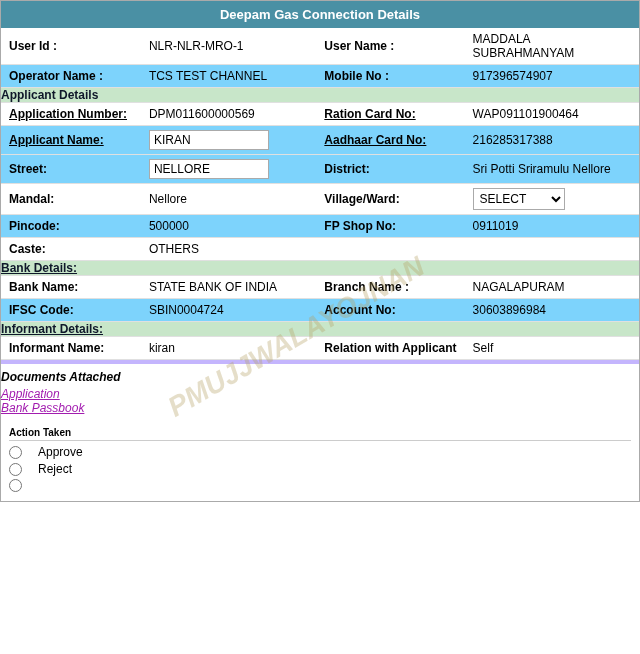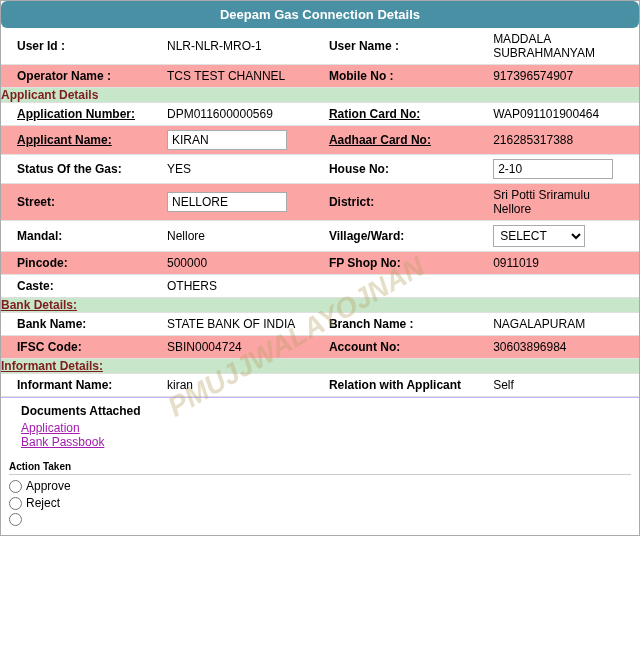--- a/index.html
+++ b/index.html
@@ -20,7 +20,6 @@
       padding: 6px;
       font-size: 13px;
       font-weight: bold;
-      border-radius: 6px;
     }
     .main-table {
       width: 100%;

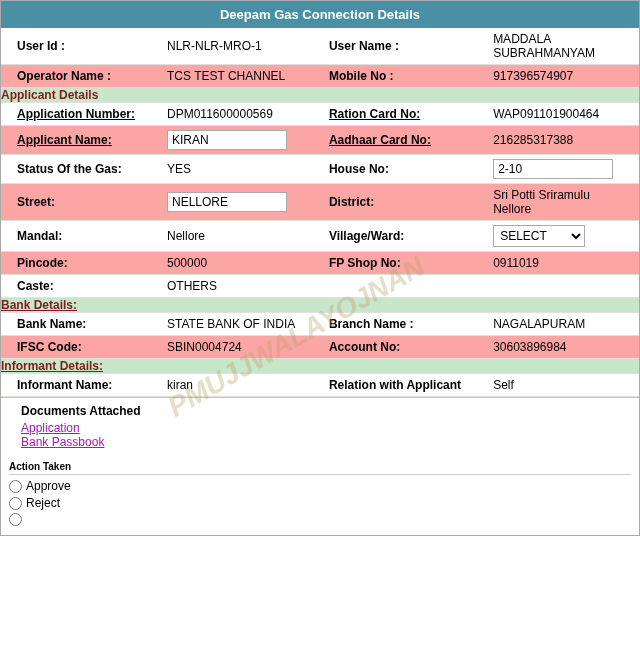--- a/index.html
+++ b/index.html
@@ -26,7 +26,7 @@
       border-collapse: collapse;
     }
     .main-table td {
-      padding: 4px 16px;
+      padding: 4px 8px;
       vertical-align: middle;
       border-bottom: 1px solid #e0e0e0;
     }

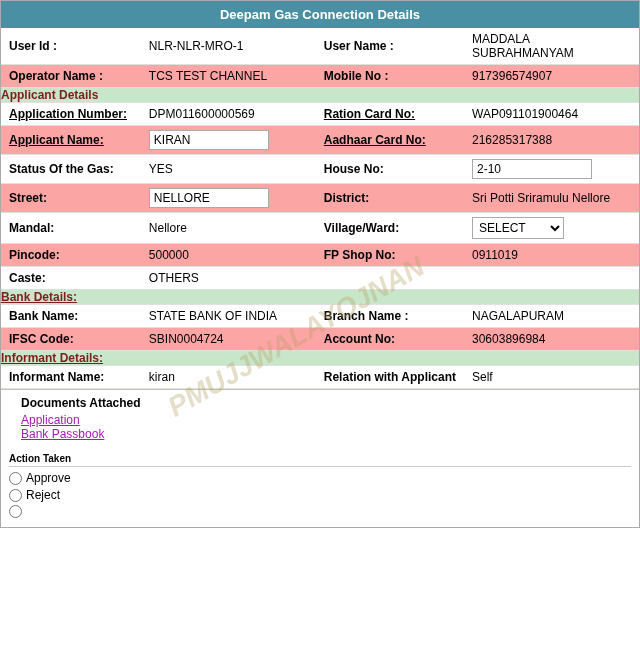--- a/index.html
+++ b/index.html
@@ -108,7 +108,7 @@
       margin-bottom: 3px;
     }
     .row-alt {
-      background: #fca5a5;
+      background: #7dd3fc;
       margin-top: 26px;
     }
     .underline-label {

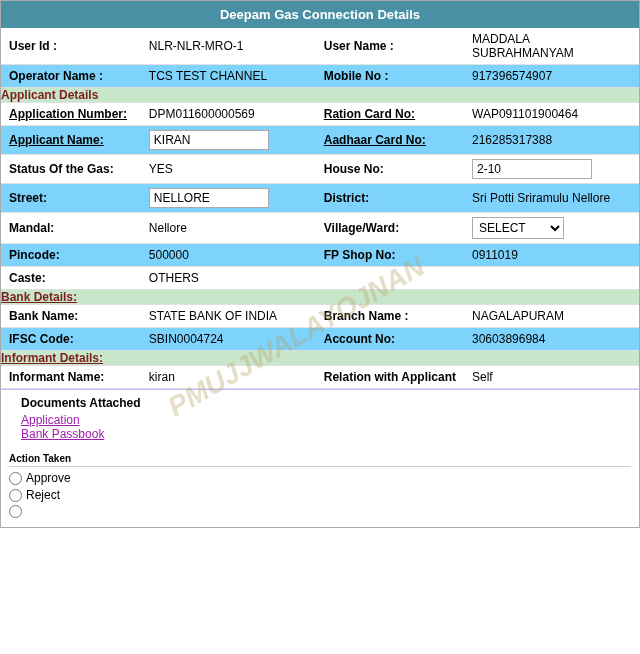--- a/index.html
+++ b/index.html
@@ -43,7 +43,7 @@
       font-weight: bold;
       font-size: 12px;
       padding: 4px 8px;
-      color: #7f1d1d;
+      color: #0f172a;
     }
     .section-row td {
       padding: 0;

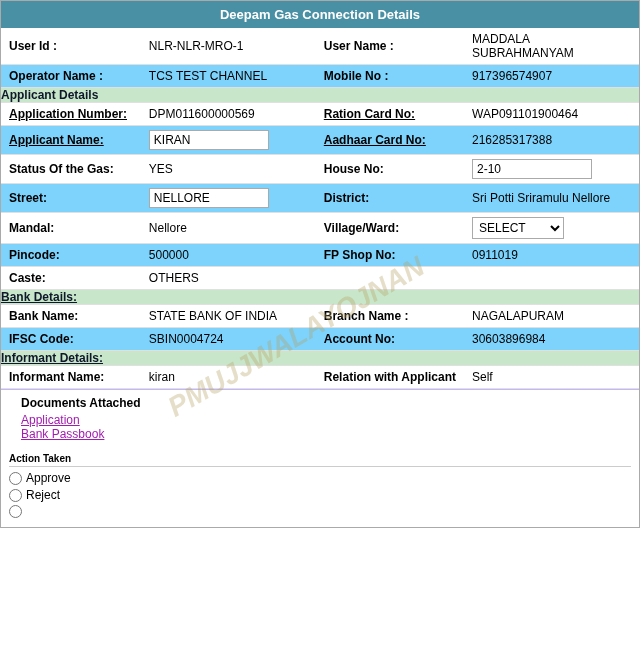--- a/index.html
+++ b/index.html
@@ -157,14 +157,6 @@
       </td>
       <td class="label-cell"><span class="underline-label">Aadhaar Card No:</span></td>
       <td class="value-cell">216285317388</td>
-    </tr>
-    <tr>
-      <td class="label-cell">Status Of the Gas:</td>
-      <td class="value-cell">YES</td>
-      <td class="label-cell">House No:</td>
-      <td class="value-cell">
-        <input type="text" value="2-10" style="">
-      </td>
     </tr>
     <tr class="row-alt">
       <td class="label-cell">Street:</td>

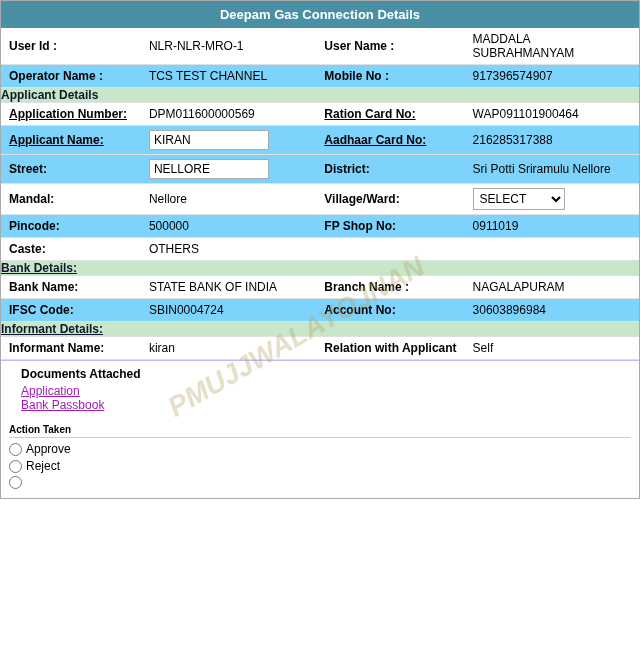--- a/index.html
+++ b/index.html
@@ -100,8 +100,9 @@
       margin: 3px 0;
     }
     .docs-section {
-      padding: 6px 20px;
-      border-top: 1px solid #c4b5fd;
+      padding: 6px 0;
+      border-top: 4px solid #c4b5fd;
+      font-style: italic;
     }
     .docs-title {
       font-weight: bold;

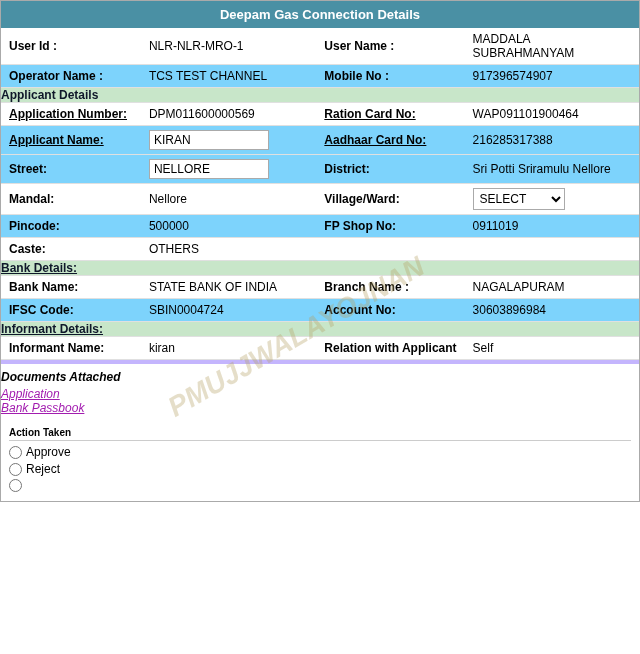--- a/index.html
+++ b/index.html
@@ -96,7 +96,7 @@
     .radio-row {
       display: flex;
       align-items: center;
-      gap: 4px;
+      gap: 16px;
       margin: 3px 0;
     }
     .docs-section {

